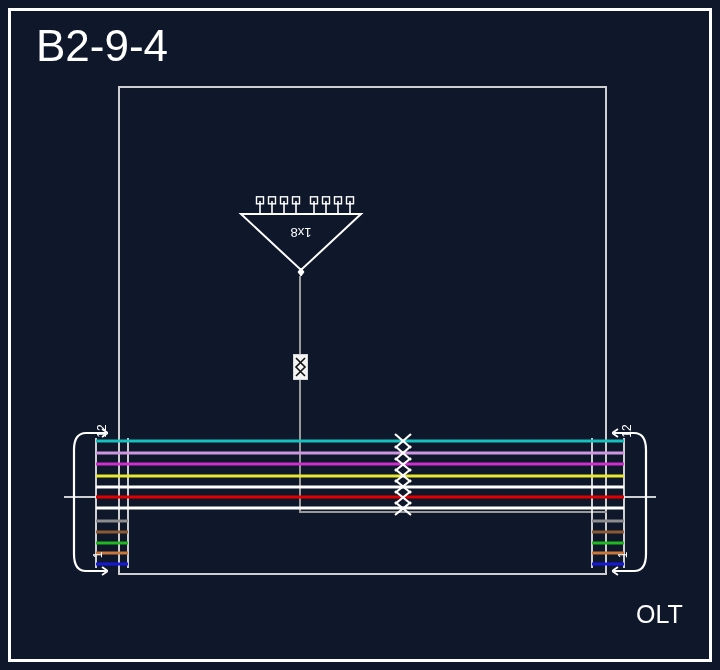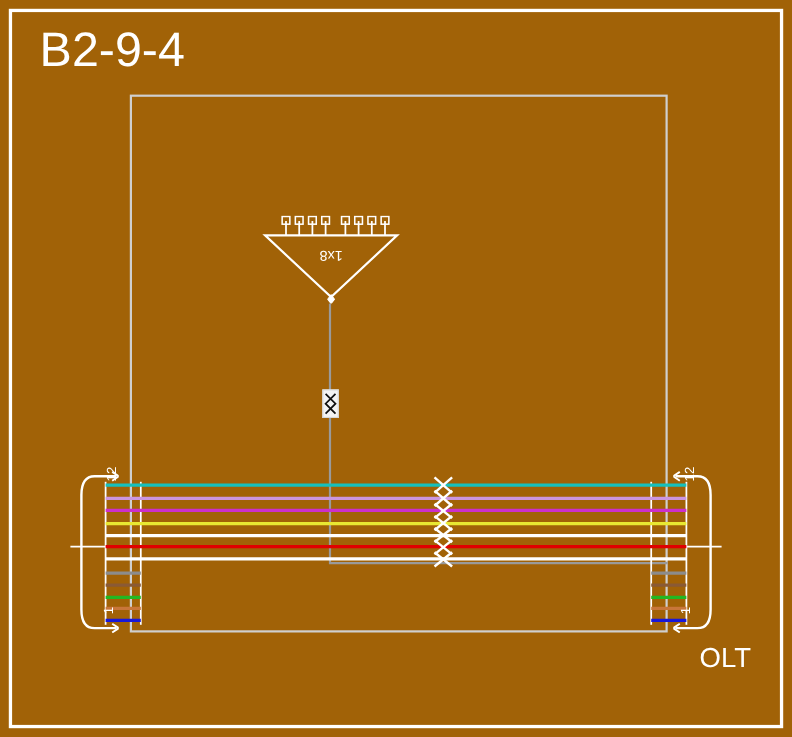--- a/index.html
+++ b/index.html
@@ -9,7 +9,7 @@
     font-family:"Liberation Sans", sans-serif;
     background:#000;color:#fff;
   }
-  #stage{position:relative;width:720px;height:670px;background:#a16207;}
+  #stage{position:relative;width:720px;height:670px;background:#0f172a;}
 
   
   .outer-frame{

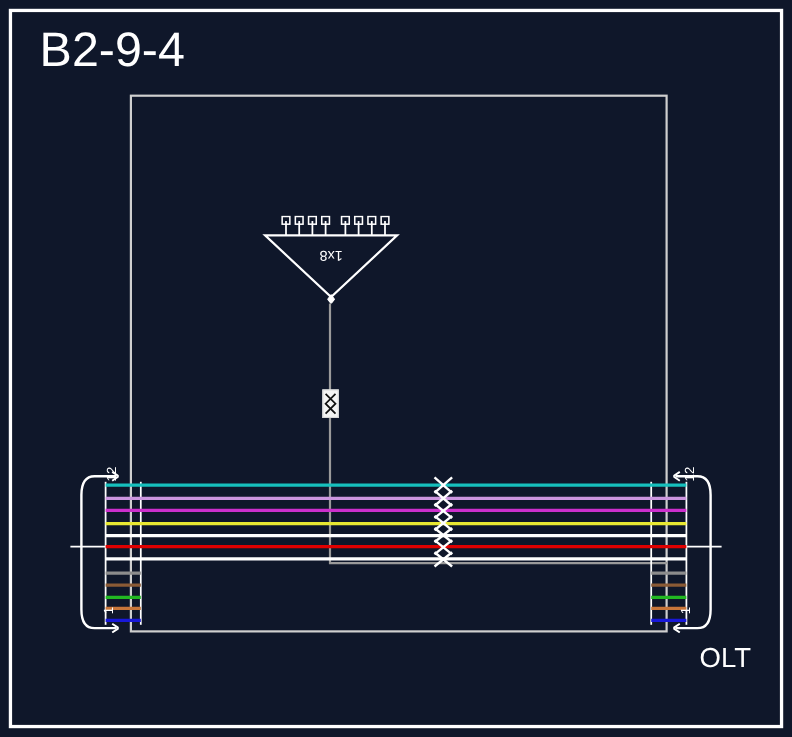--- a/index.html
+++ b/index.html
@@ -34,7 +34,7 @@
 
   
   .olt-label{
-    position:absolute;left:636px;top:584px;
+    position:absolute;left:636px;top:600px;
     font-size:25px;color:#ffffff;white-space:nowrap;
   }
 

